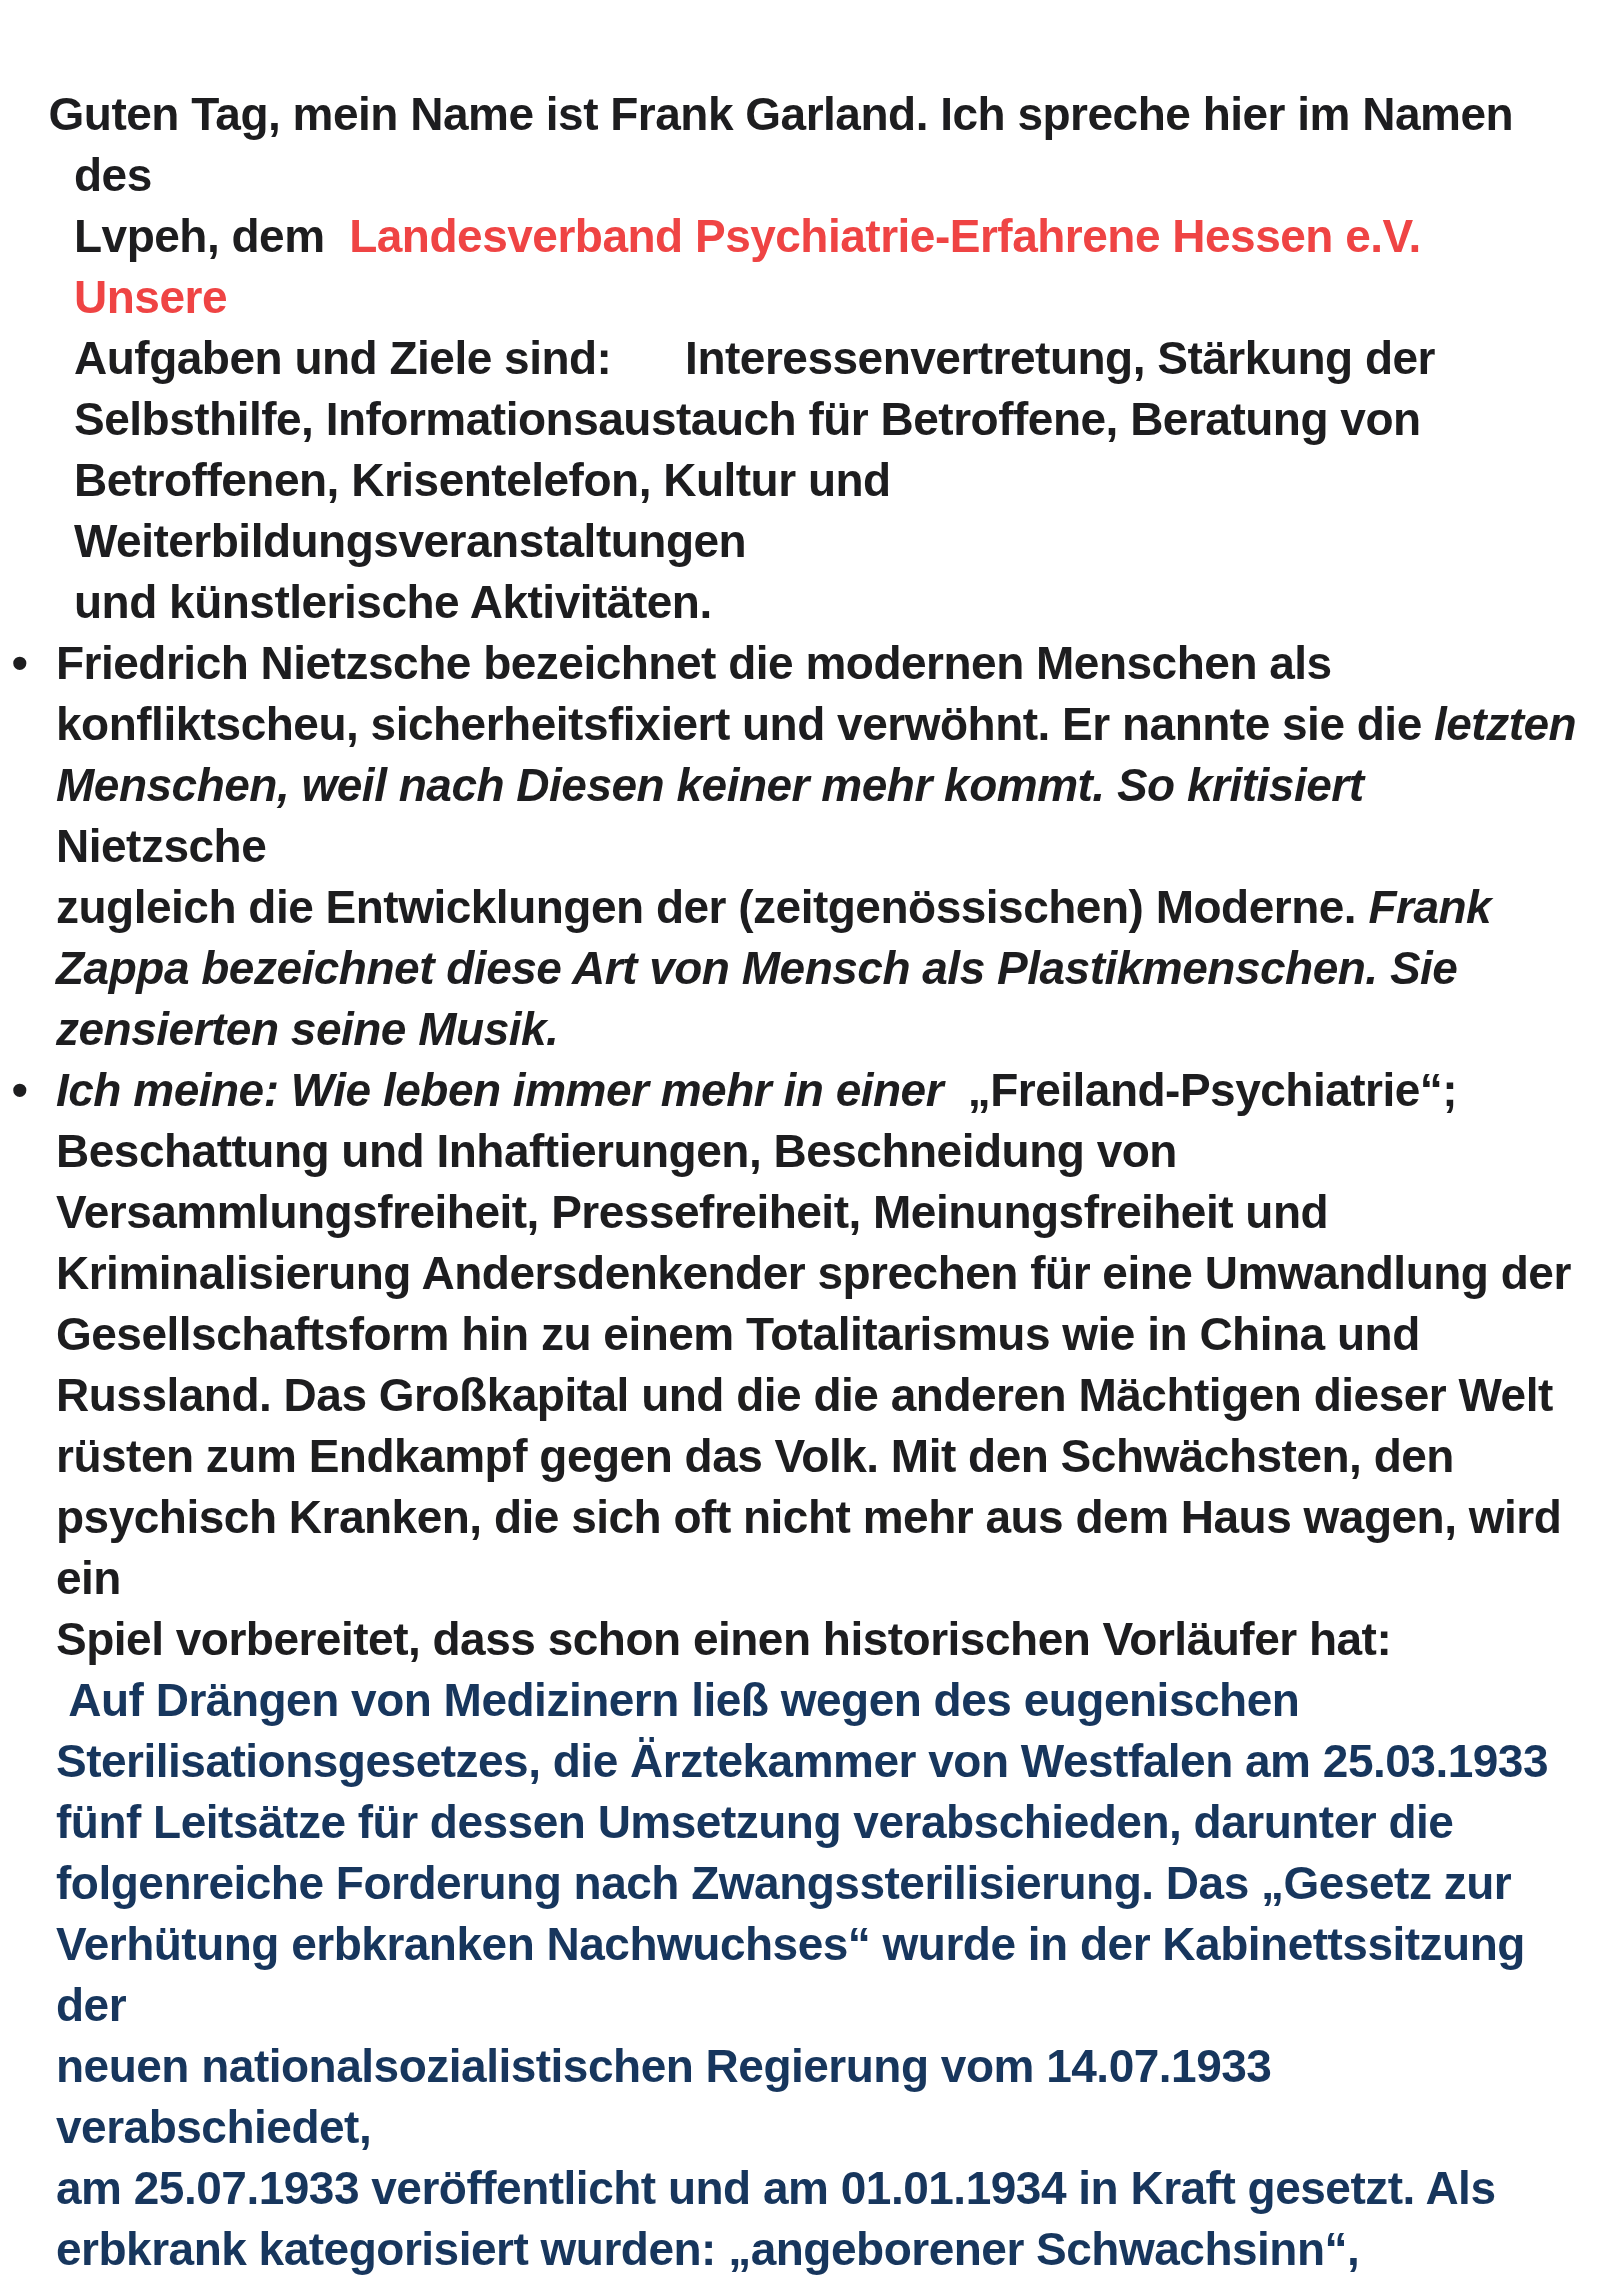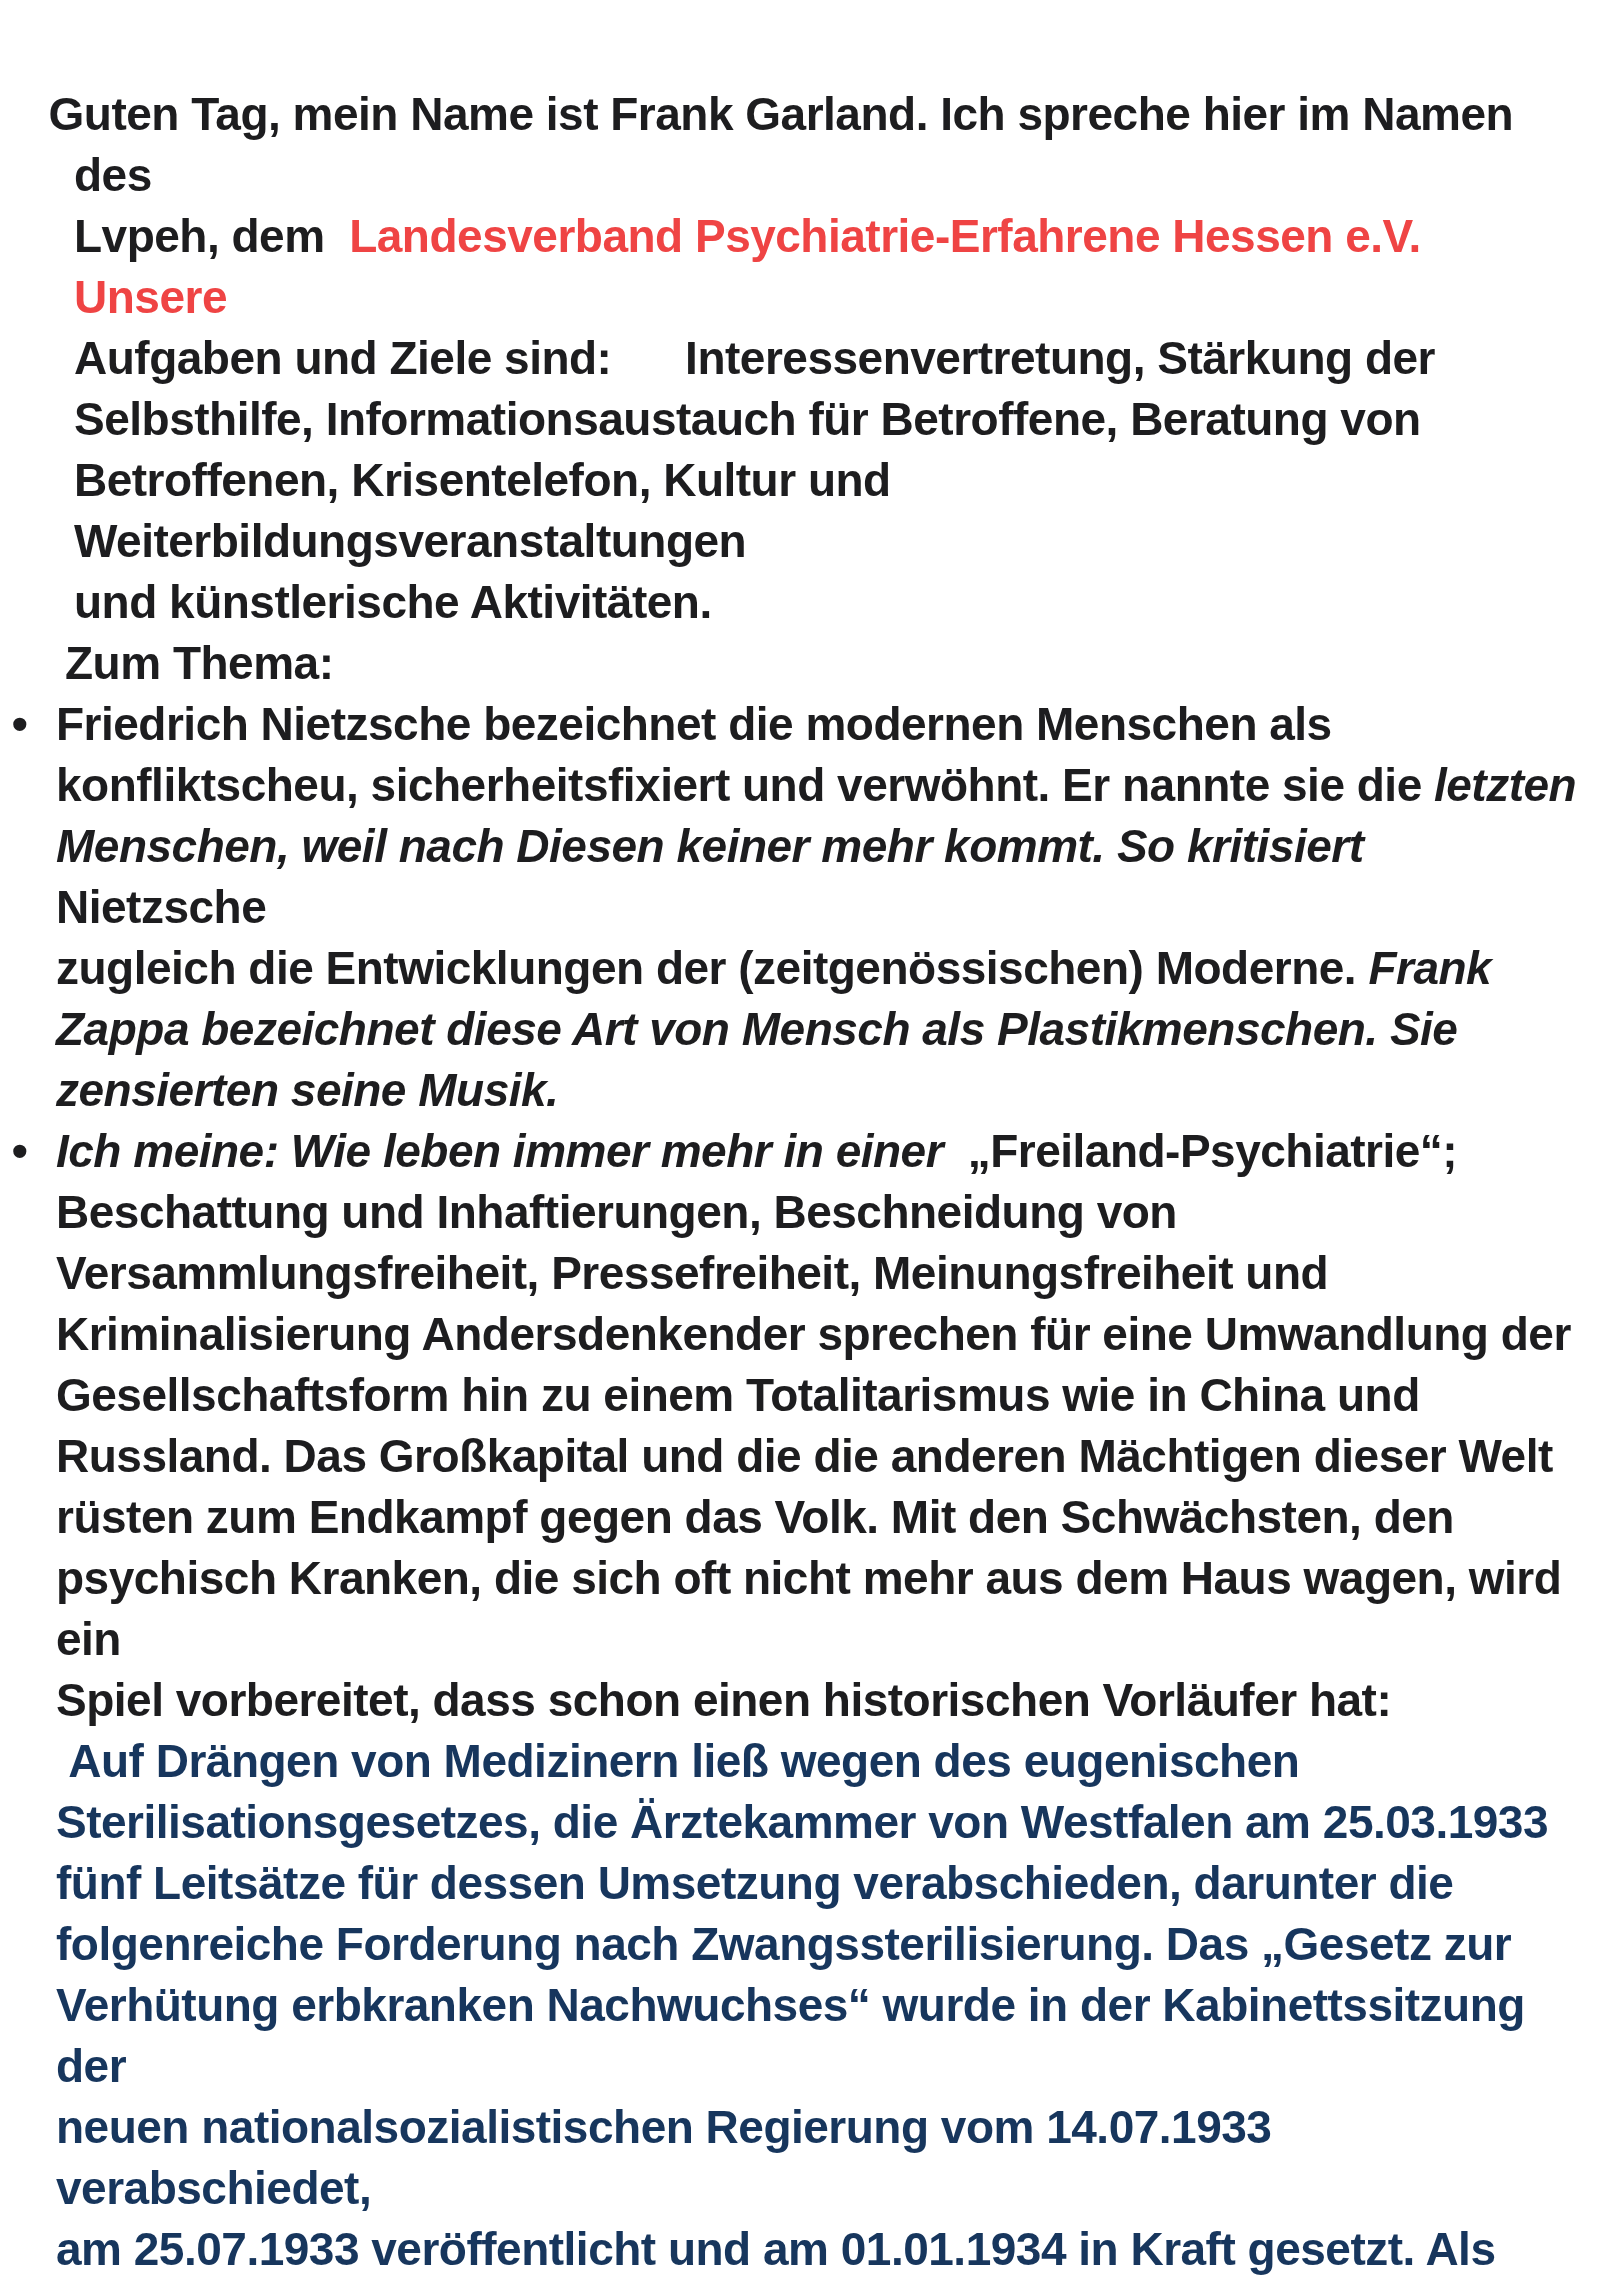--- a/index.html
+++ b/index.html
@@ -64,7 +64,6 @@
 Betroffenen, Krisentelefon, Kultur und Weiterbildungsveranstaltungen
 und künstlerische Aktivitäten.</span></p>
 
-  <p class="topic"><span class="run">Zum Thema:</span></p>
 
   <ul class="doc-list">
 

